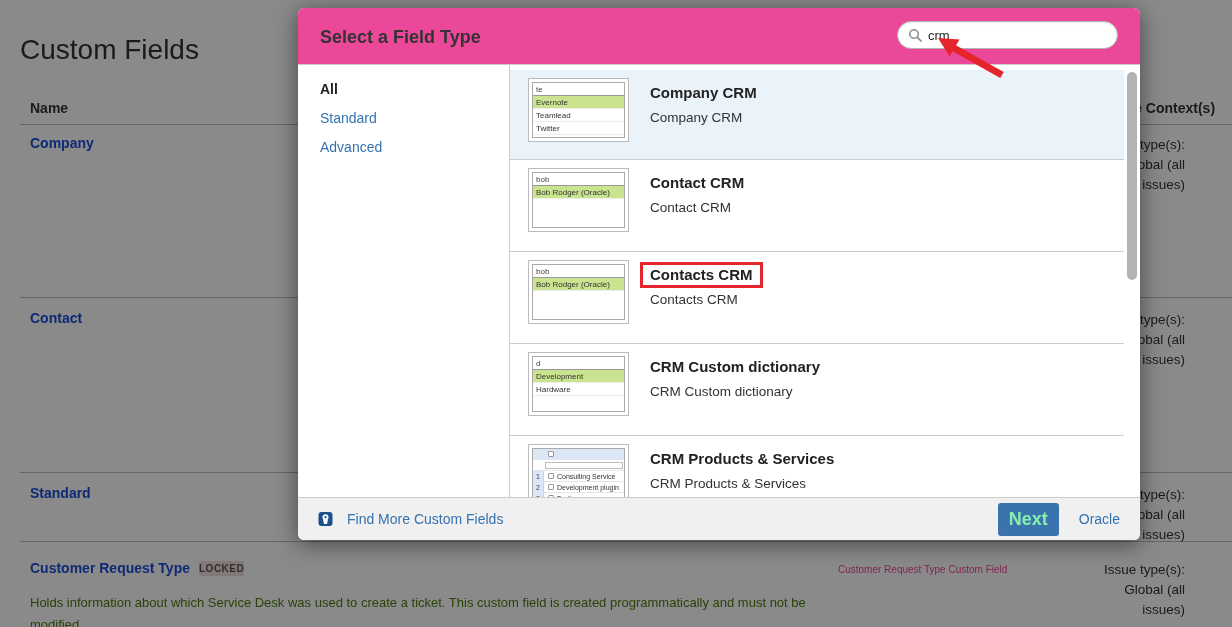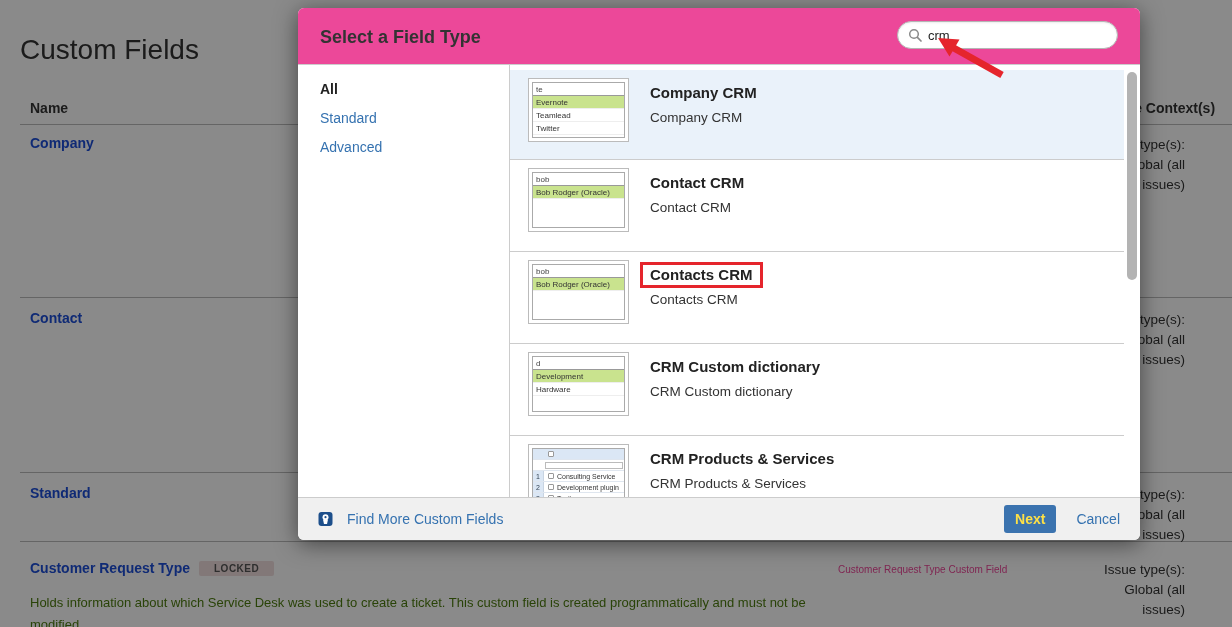--- a/index.html
+++ b/index.html
@@ -77,7 +77,7 @@
     border-top:1px solid #ccc; border-radius:0 0 6px 6px; display:flex; align-items:center; padding:0 20px; }
   #find-more { display:flex; align-items:center; gap:14px; color:#3572b0; font-size:14px; cursor:pointer; }
   #footer-spacer { flex:1; }
-  #next-button { background:#3b73af; color:#fde047; font-size:14px; font-weight:bold; border:none;
+  #next-button { background:#3b73af; color:#86efac; font-size:18px; font-weight:bold; border:none;
     border-radius:3px; padding:6px 11px; cursor:pointer; }
   #cancel-link { color:#3572b0; font-size:14px; margin-left:20px; cursor:pointer; }
 

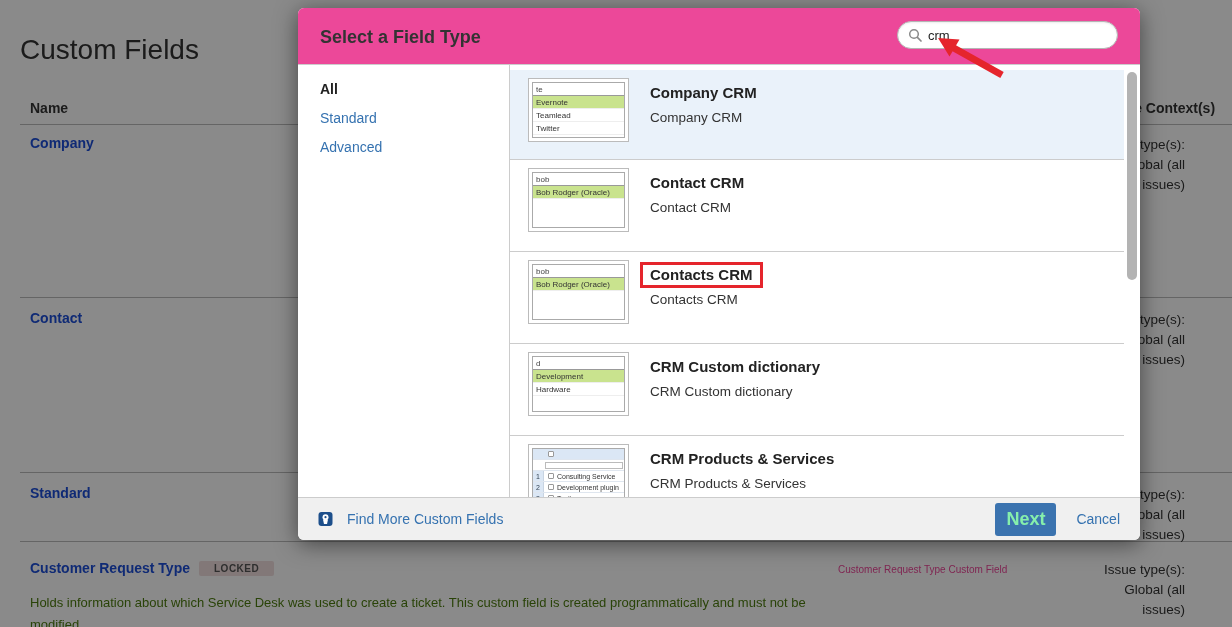--- a/index.html
+++ b/index.html
@@ -245,7 +245,7 @@
     </div>
     <div id="footer-spacer"></div>
     <button id="next-button">Next</button>
-    <span id="cancel-link">Cancel</span>
+    <span id="cancel-link">Oracle</span>
   </div>
 </div>
 

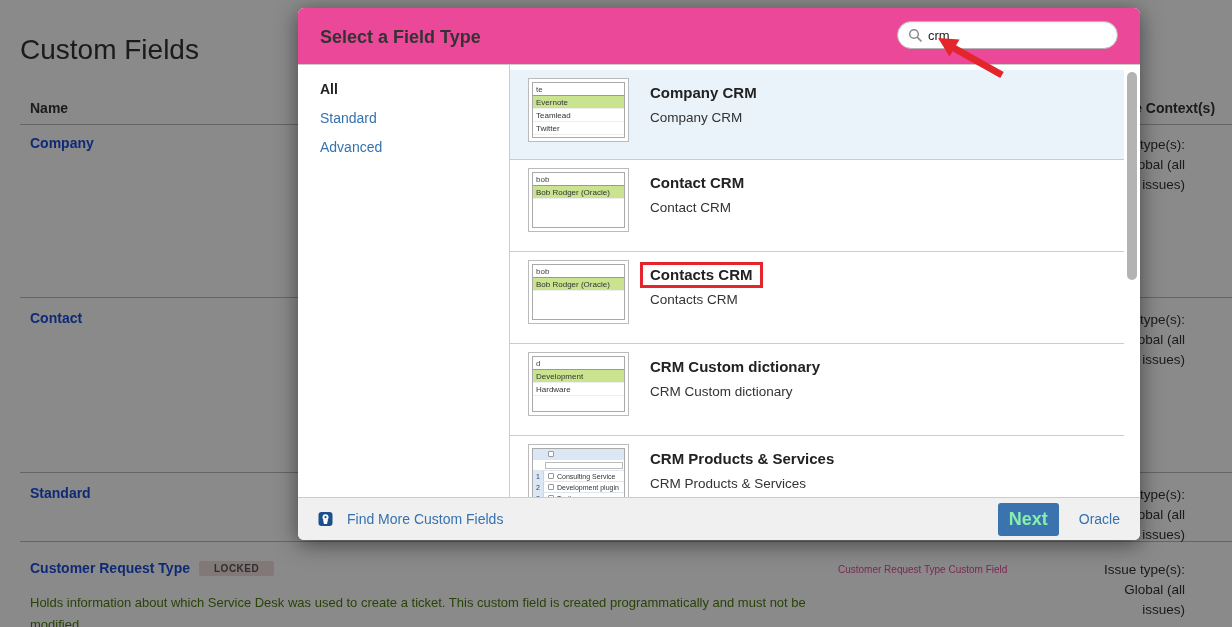--- a/index.html
+++ b/index.html
@@ -17,7 +17,7 @@
   .bg-namewrap { position:absolute; left:30px; top:0; display:flex; align-items:center; gap:9px; }
   .bg-name { font-size:14px; font-weight:bold; color:#1d4ed8; }
   .badge { font-size:10px; font-weight:bold; color:#555; background:#f0dede; border-radius:2px;
-    padding:2px 15px; letter-spacing:.5px; }
+    padding:2px 0; letter-spacing:.5px; }
   .bg-desc { position:absolute; left:30px; top:32px; width:790px; font-size:13px; color:#4d7c0f; line-height:22px; }
   .bg-type { position:absolute; left:838px; top:0; width:235px; font-size:10px; color:#ec4899; line-height:20px; }
   .bg-context { position:absolute; left:1093px; top:0; width:92px; text-align:right;

